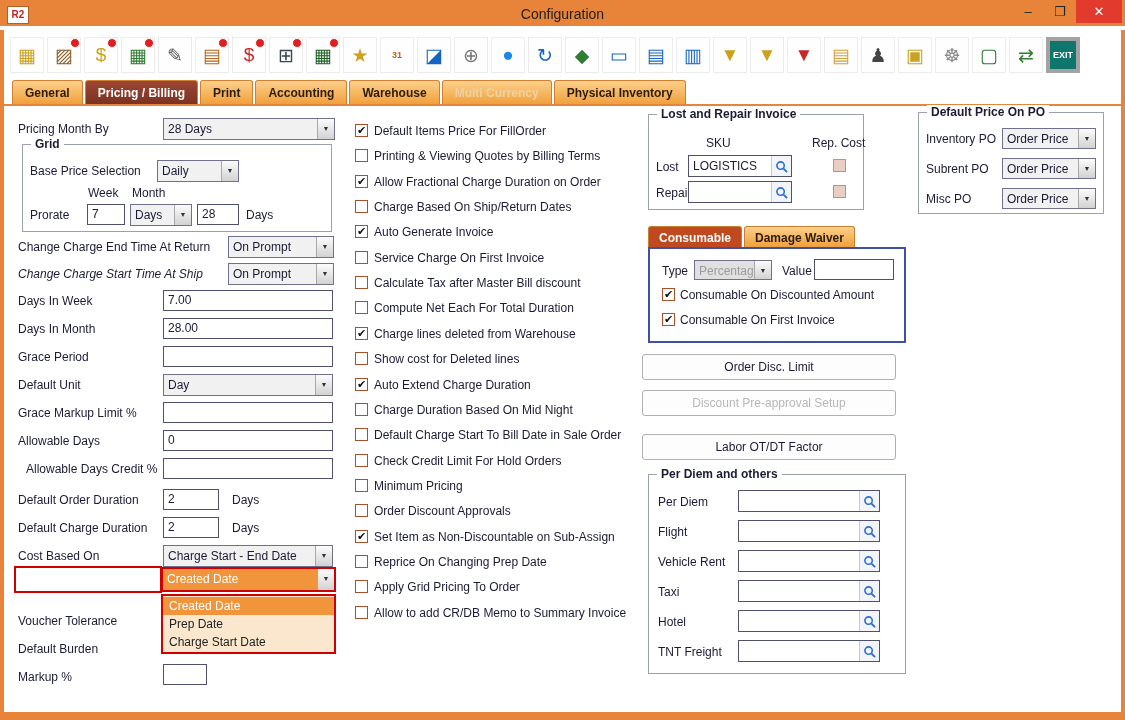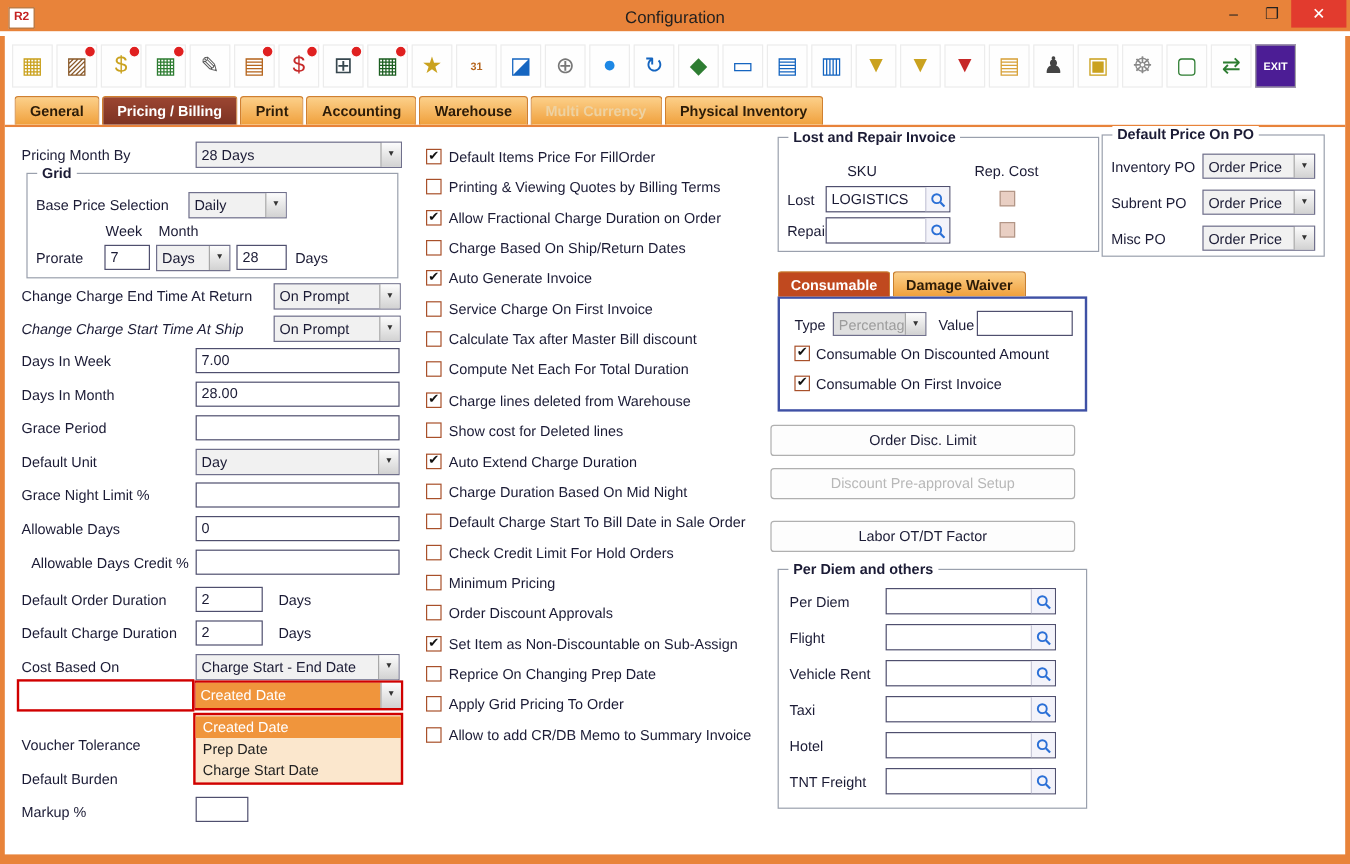--- a/index.html
+++ b/index.html
@@ -22,7 +22,7 @@
   .tool .glyph { font-size:19px; }
   .tool .badge { position:absolute; top:0; right:0; width:10px; height:10px; border-radius:50%;
                  background:#e02020; border:1px solid #fff; }
-  .tool.exit { background:#4c1d95; border:1px solid #a3a3a3; }
+  .tool.exit { background:#0f766e; border:4px solid #a3a3a3; }
   .tabstrip { position:absolute; left:4px; top:80px; width:1117px; height:26px; background:#fff;
               border-bottom:2px solid #e8833a; padding-left:8px; display:flex; align-items:flex-end; }
   .tab { height:24px; padding:5px 12px 0; font-weight:bold; color:#2d1c08; white-space:nowrap;

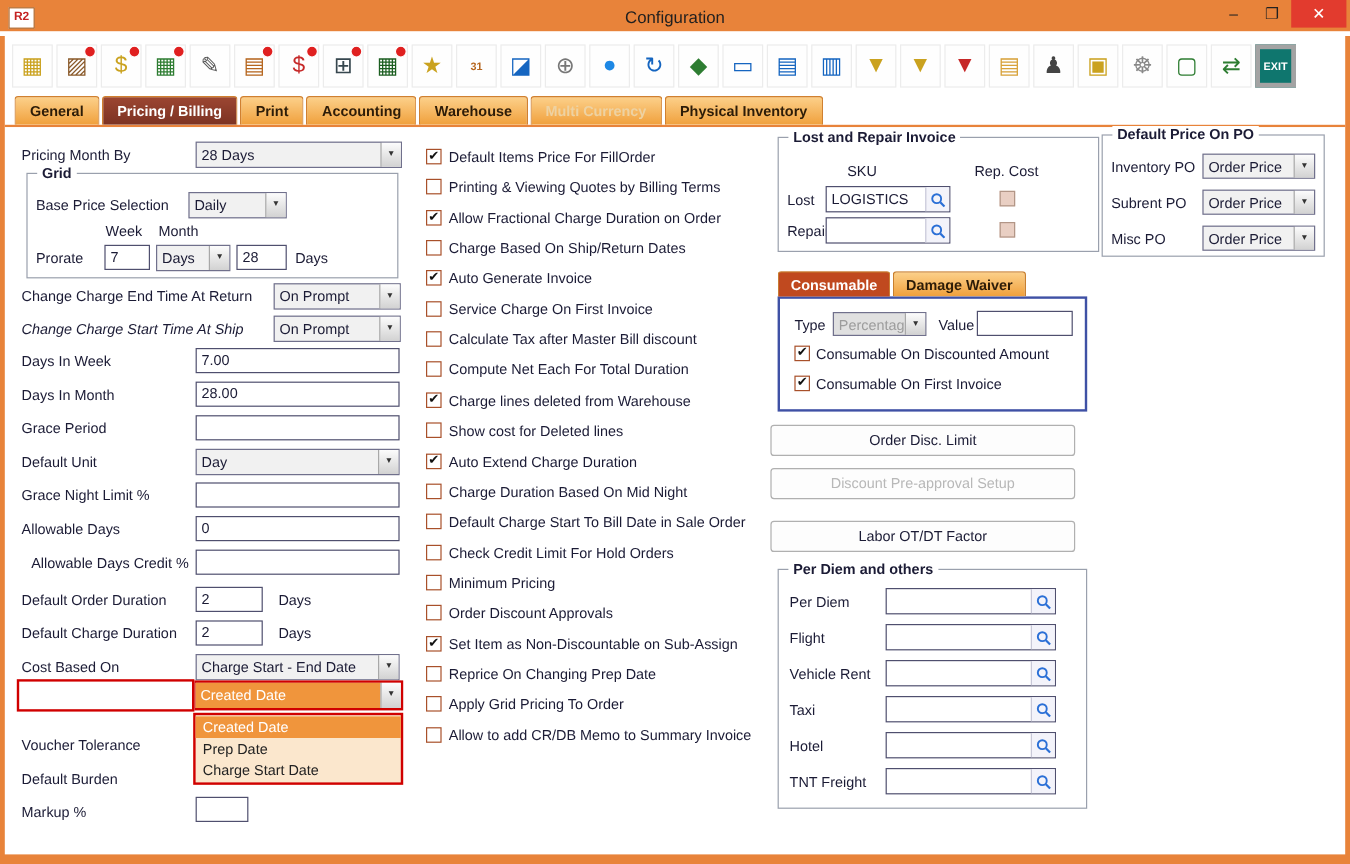--- a/index.html
+++ b/index.html
@@ -301,7 +301,7 @@
       <span class="lbl" style="left: 374px; top: 474px;">Apply Grid Pricing To Order</span>
       <span class="cb" style="left: 355px; top: 500px;"></span>
       <span class="lbl" style="left: 374px; top: 500px;">Allow to add CR/DB Memo to Summary Invoice</span>
-      <div class="group" style="left: 648px; top: 8px; width: 268px; height: 96px; padding-left: 24px;">
+      <div class="group" style="left: 648px; top: 8px; width: 216px; height: 96px; padding-left: 24px;">
         <span class="gtitle">Lost and Repair Invoice</span>
       </div>
       <span class="lbl" style="left: 706px; top: 30px;">SKU</span>

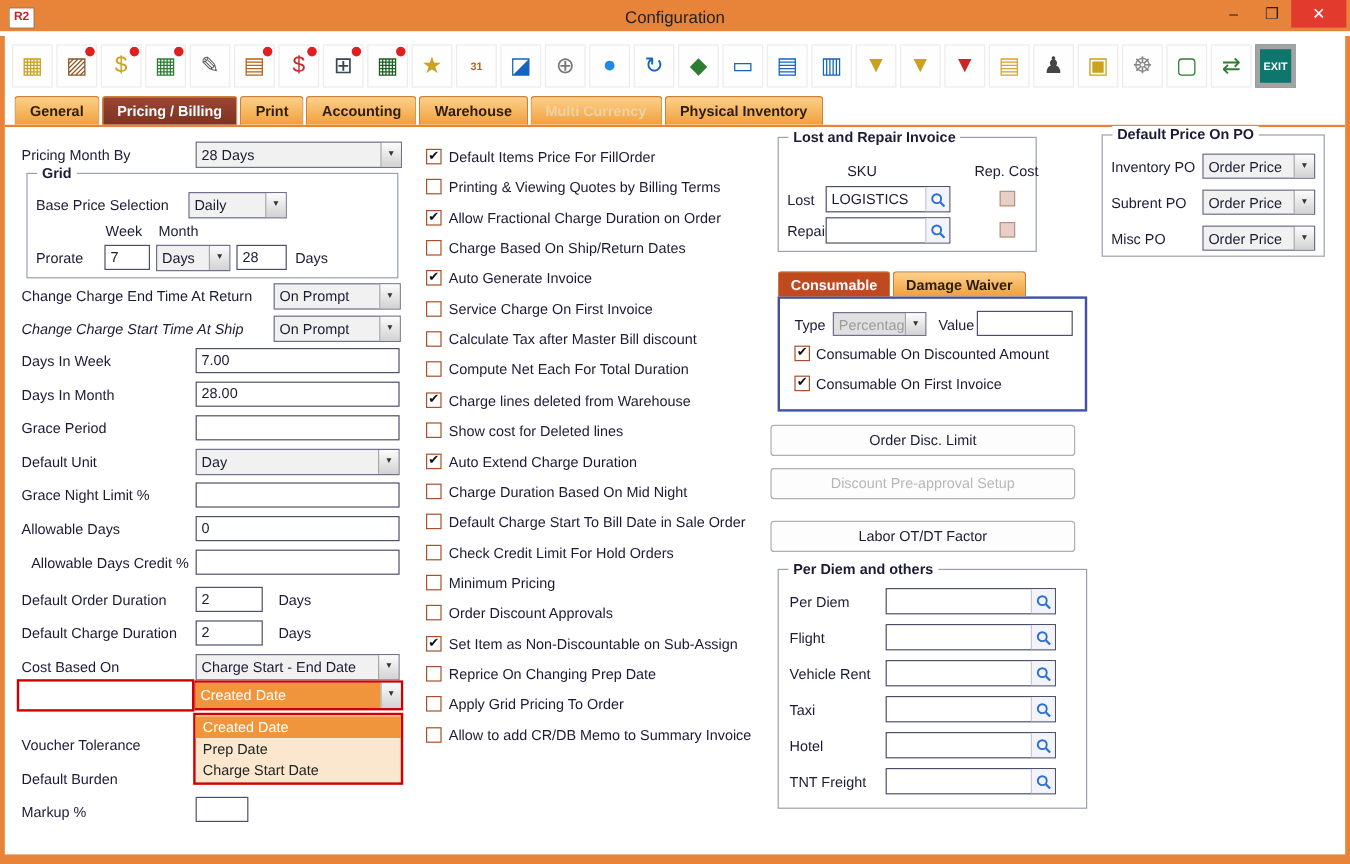--- a/index.html
+++ b/index.html
@@ -229,7 +229,7 @@
         <span class="val">Day</span>
         <span class="arrow">▼</span>
       </div>
-      <span class="lbl" style="left: 18px; top: 300px;">Grace Night Limit %</span>
+      <span class="lbl" style="left: 18px; top: 300px;">Grace Markup Limit %</span>
       <div class="tinput" style="left: 163px; top: 296px; width: 170px; height: 21px;"></div>
       <span class="lbl" style="left: 18px; top: 328px;">Allowable Days</span>
       <div class="tinput" style="left: 163px; top: 324px; width: 170px; height: 21px;">0</div>

